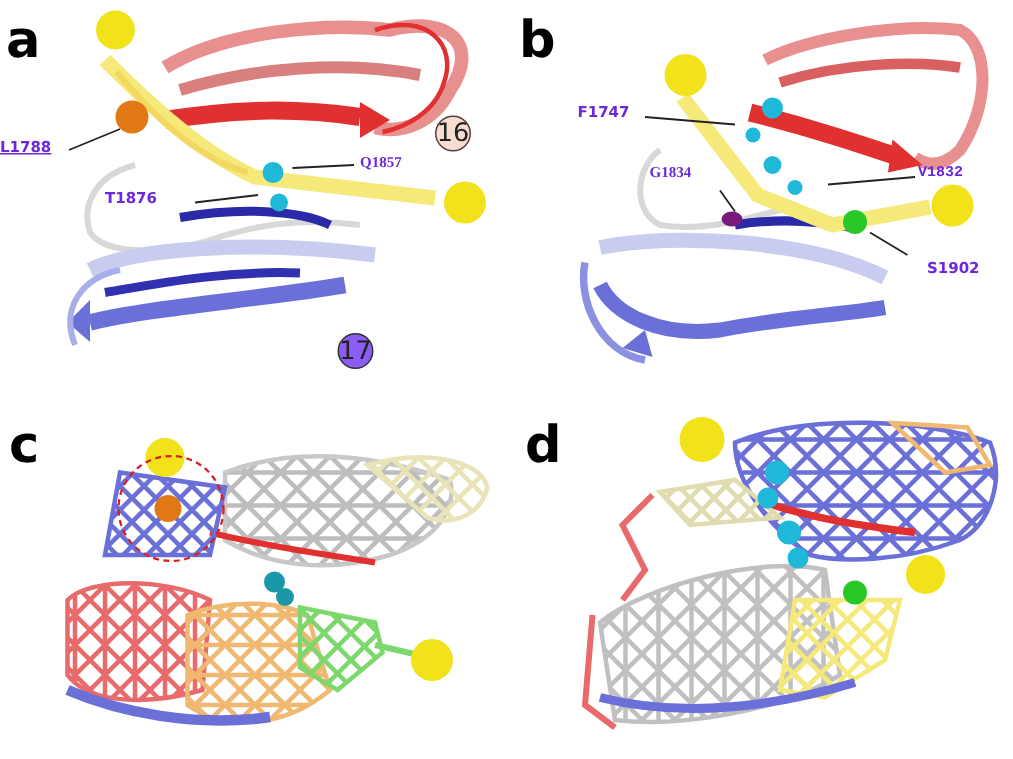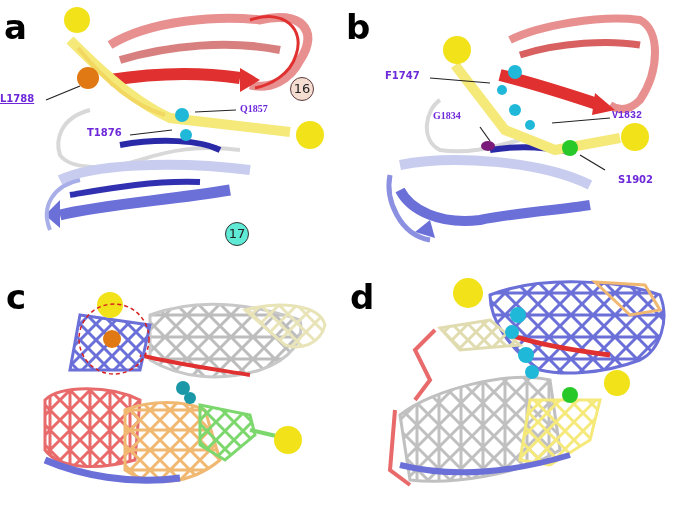--- a/index.html
+++ b/index.html
@@ -7,7 +7,7 @@
   .panel{position:absolute;}
   .panel-letter{position:absolute;font-weight:bold;font-size:34px;color:#000;line-height:1;}
   .lbl{position:absolute;font-weight:bold;font-size:10px;color:#6d28d9;white-space:nowrap;}
-  .circ{position:absolute;width:22px;height:22px;border-radius:50%;border:1.5px solid #5a3a3a;text-align:center;line-height:22px;font-size:13px;color:#222;}
+  .circ{position:absolute;width:22px;height:22px;border-radius:50%;border:1.5px solid #5a3a3a;text-align:center;line-height:22px;font-size:17px;color:#222;}
   svg{position:absolute;left:0;top:0;}
 </style>
 </head>

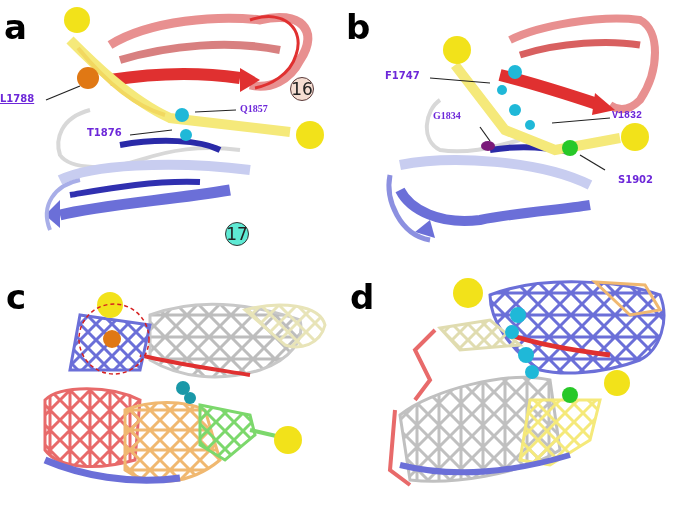--- a/index.html
+++ b/index.html
@@ -46,7 +46,7 @@
   <span class="panel-letter" style="left:4px;top:10px;">a</span>
   <span class="lbl" style="left:0px;top:93px;text-decoration:underline;">L1788</span>
   <span class="lbl" style="left:240px;top:103px;font-family:Liberation Serif, serif;">Q1857</span>
-  <span class="lbl" style="left:87px;top:127px;">T1876</span>
+  <span class="lbl" style="left:70px;top:127px;">T1876</span>
   <span class="circ" style="left:290px;top:77px;background:#f5ddd2;">16</span>
   <span class="circ" style="left:225px;top:222px;background:#5eead4;border-color:#333;">17</span>
 </div>

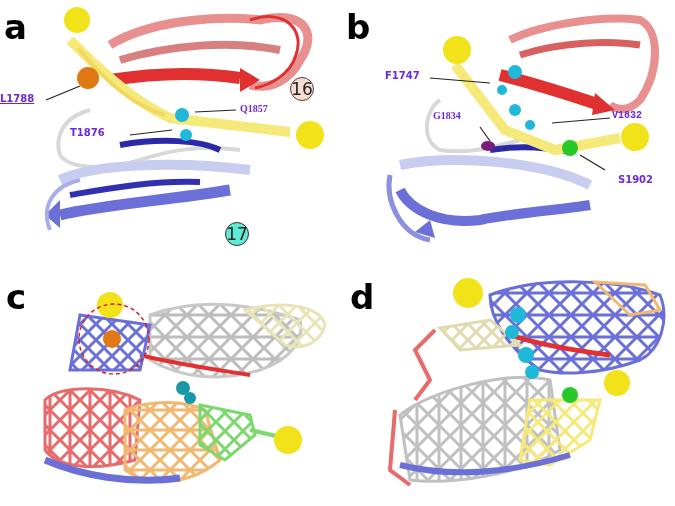--- a/index.html
+++ b/index.html
@@ -48,7 +48,7 @@
   <span class="lbl" style="left:240px;top:103px;font-family:Liberation Serif, serif;">Q1857</span>
   <span class="lbl" style="left:70px;top:127px;">T1876</span>
   <span class="circ" style="left:290px;top:77px;background:#f5ddd2;">16</span>
-  <span class="circ" style="left:225px;top:222px;background:#5eead4;border-color:#333;">17</span>
+  <span class="circ" style="left:225px;top:222px;background:#8b5cf6;border-color:#333;">17</span>
 </div>
 
 <div class="panel" style="left:340px;top:0;width:335px;height:260px;">

